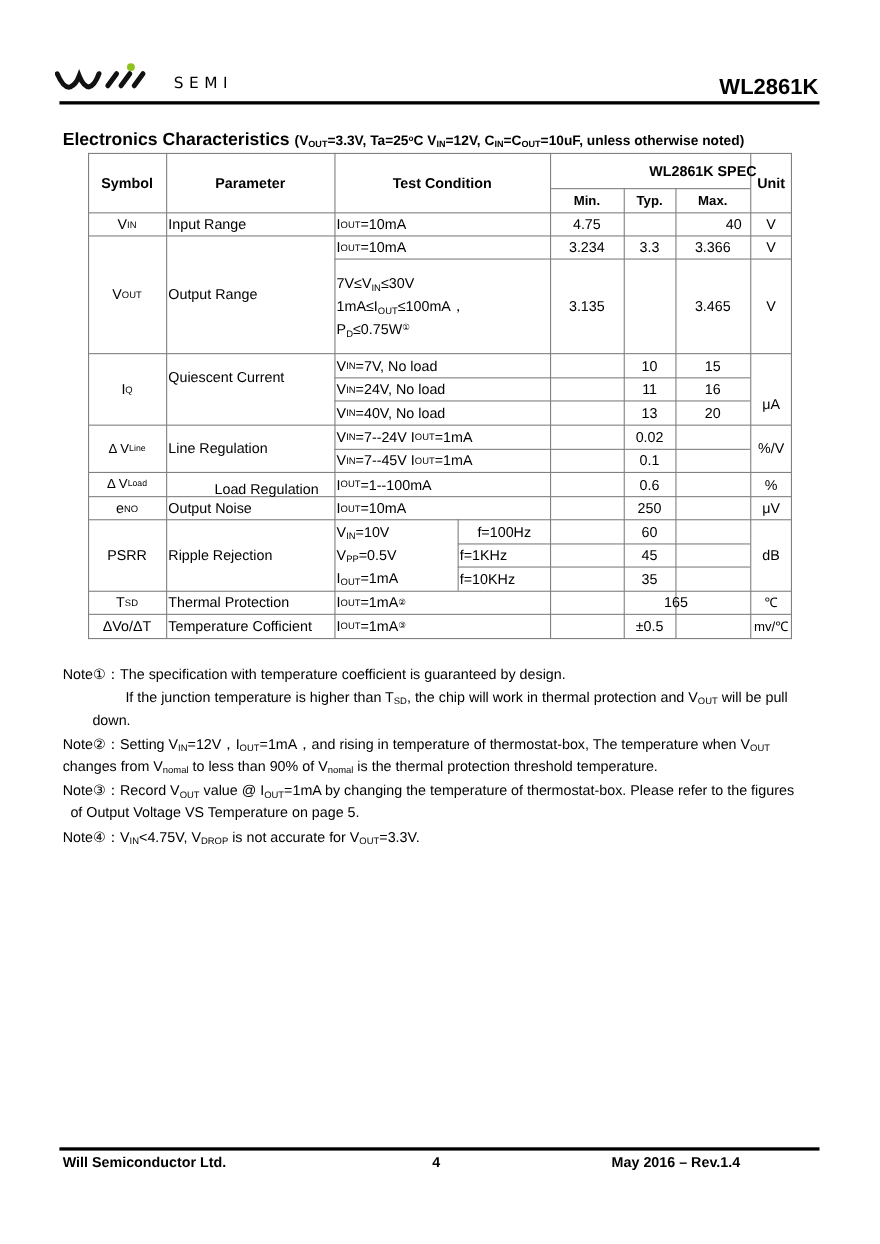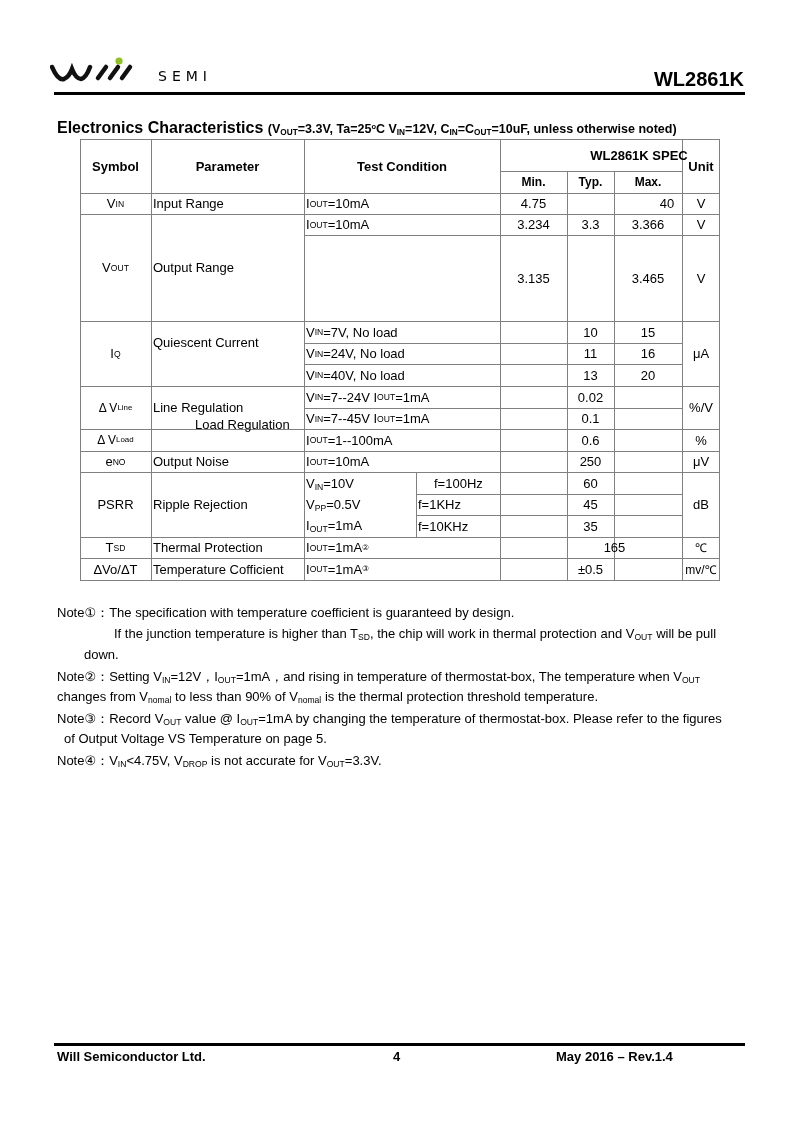--- a/index.html
+++ b/index.html
@@ -123,6 +123,11 @@
   <div class="cell c" style="left:487px;top:75px;width:47px;height:21px;">3.3</div>
   <div class="cell c" style="left:534px;top:75px;width:68px;height:21px;">3.366</div>
   <div class="cell c" style="left:602px;top:75px;width:38px;height:21px;">V</div>
+  <div class="cell l multi" style="left:224px;top:96px;width:196px;height:86px;">
+    <div><span>7V≤V</span><sub>IN</sub><span>≤30V</span></div>
+    <div><span>1mA≤I</span><sub>OUT</sub><span>≤100mA，</span></div>
+    <div><span>P</span><sub>D</sub><span>≤0.75W</span><sup>①</sup></div>
+  </div>
   <div class="cell c" style="left:420px;top:96px;width:67px;height:86px;">3.135</div>
   <div class="cell c" style="left:487px;top:96px;width:47px;height:86px;"></div>
   <div class="cell c" style="left:534px;top:96px;width:68px;height:86px;">3.465</div>

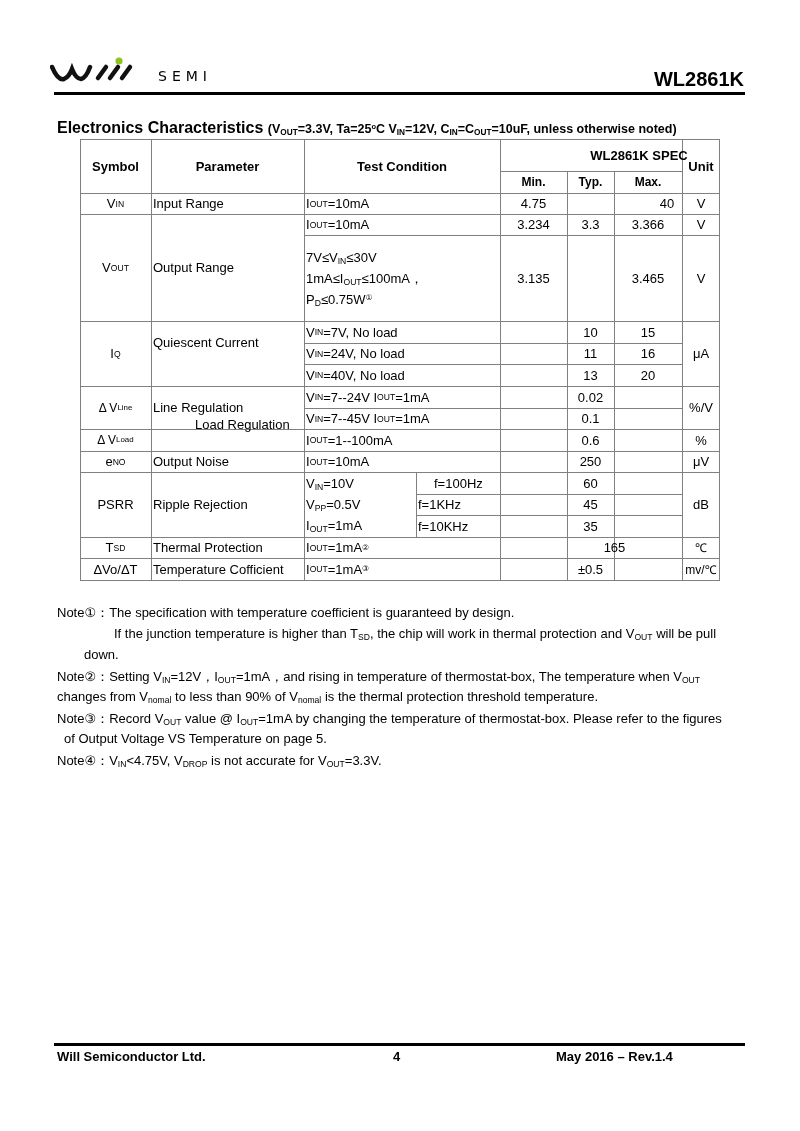--- a/index.html
+++ b/index.html
@@ -159,7 +159,7 @@
     </div>
   <div class="cell c" style="left:487px;top:225px;width:47px;height:22px;">13</div>
   <div class="cell c" style="left:534px;top:225px;width:68px;height:22px;">20</div>
-  <div class="cell c" style="left:602px;top:182px;width:38px;height:65px;">μA</div>
+  <div class="cell c" style="left:602px;top:196px;width:38px;height:65px;">μA</div>
 
   <div class="cell c" style="left:0;top:247px;width:71px;height:43px;font-size:12px;">
       <span>Δ V</span>

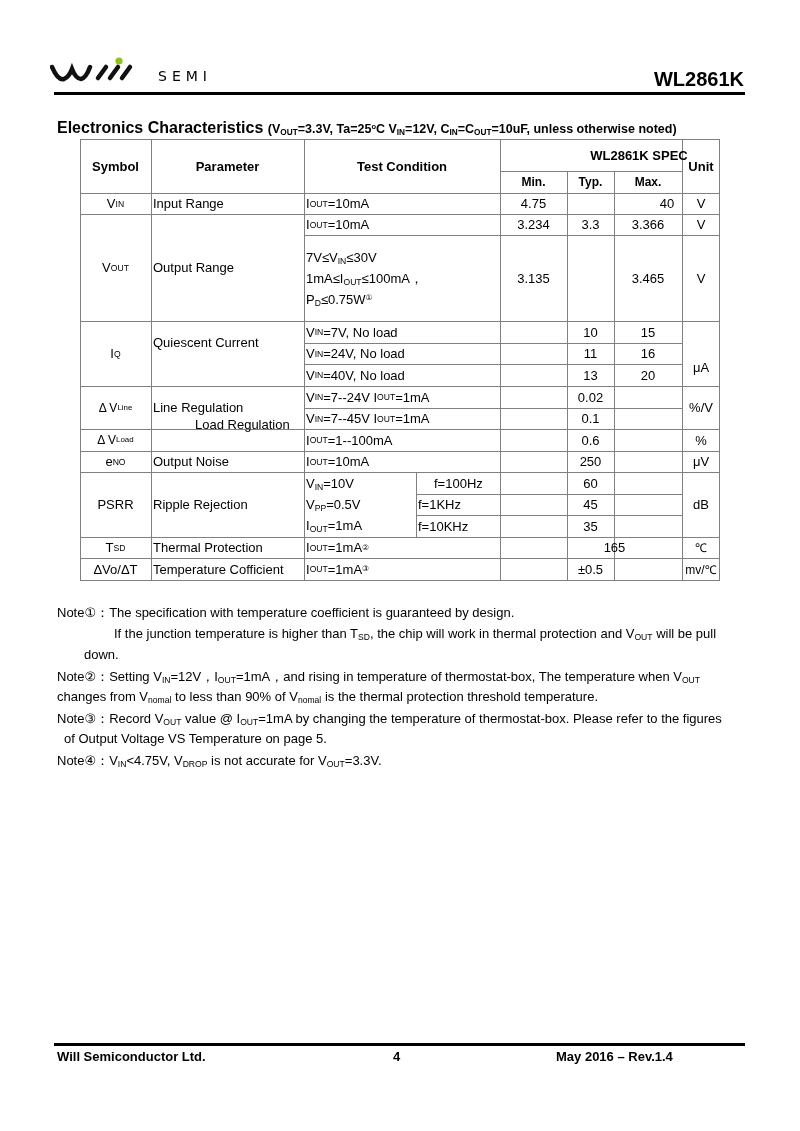--- a/index.html
+++ b/index.html
@@ -188,7 +188,7 @@
       <span>Δ V</span>
       <sub>Load</sub>
     </div>
-  <div class="cell l" style="left:71px;top:274px;width:153px;height:22px;padding-left:44px;">Load Regulation</div>
+  <div class="cell l" style="left:71px;top:294px;width:153px;height:22px;padding-left:44px;">Load Regulation</div>
   <div class="cell l" style="left:224px;top:290px;width:196px;height:22px;">
       <span>I</span>
       <sub>OUT</sub>

